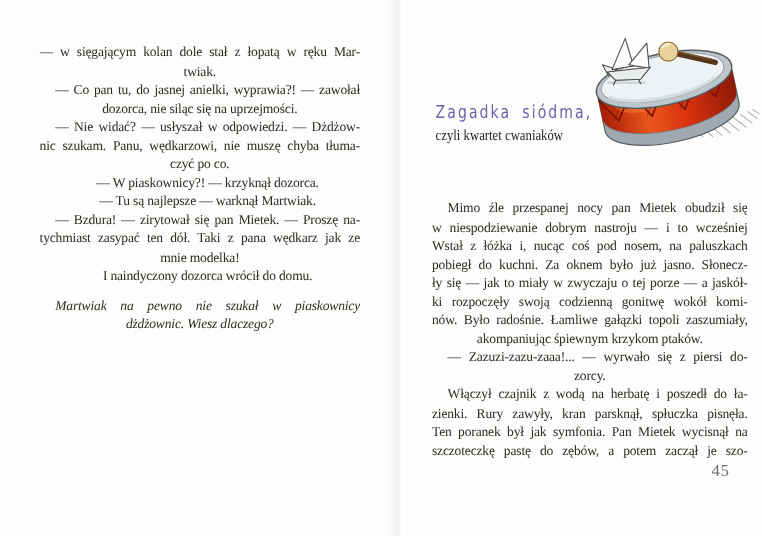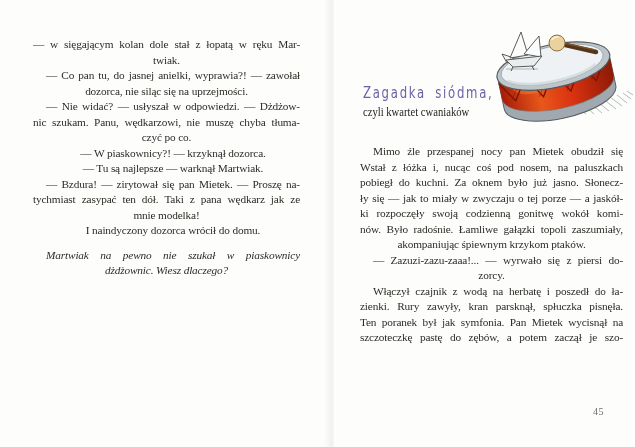--- a/index.html
+++ b/index.html
@@ -28,7 +28,7 @@
     letter-spacing: -0.15px;
   }
   #left-text  { left: 33px;  top: 37px;  width: 267px; }
-  #right-text { left: 360px; top: 144px; width: 263px; }
+  #right-text { left: 360px; top: 167px; width: 263px; }
   .ln {
     height: 15.5px;
     line-height: 15.5px;

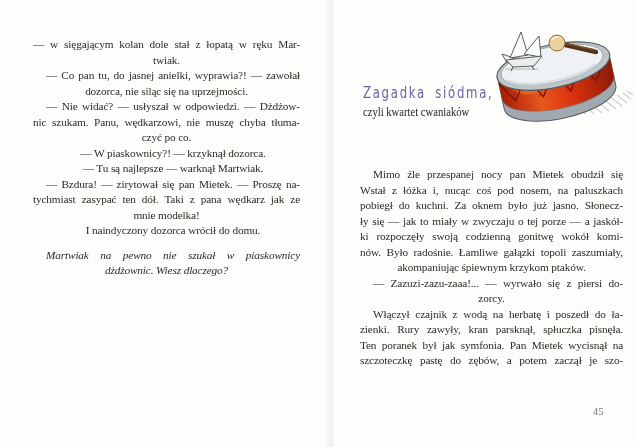--- a/index.html
+++ b/index.html
@@ -150,6 +150,7 @@
 
     <div id="right-text" class="textblock">
         <div class="ln j ind">Mimo źle przespanej nocy pan Mietek obudził się</div>
+        <div class="ln j">w niespodziewanie dobrym nastroju — i to wcześniej</div>
         <div class="ln j">Wstał z łóżka i, nucąc coś pod nosem, na paluszkach</div>
         <div class="ln j">pobiegł do kuchni. Za oknem było już jasno. Słonecz-</div>
         <div class="ln j">ły się — jak to miały w zwyczaju o tej porze — a jaskół-</div>

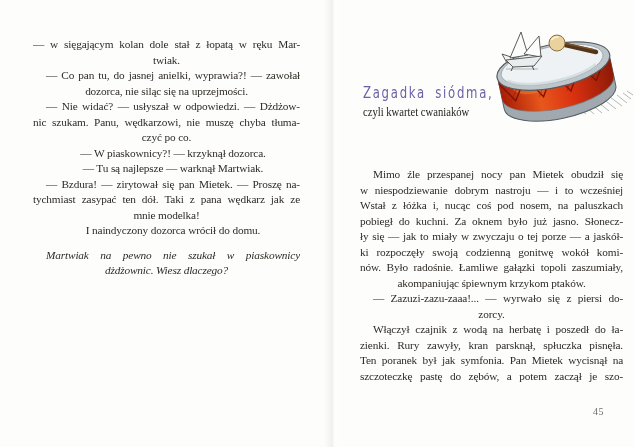--- a/index.html
+++ b/index.html
@@ -67,8 +67,8 @@
   }
   #illustration { position: absolute; left: 476px; top: 24px; width: 158px; height: 102px; }
   #page-num {
-    position: absolute; left: 593px; top: 406px;
-    font-size: 10px; color: #6f6f6f; letter-spacing: 0.5px;
+    position: absolute; left: 593px; top: 386px;
+    font-size: 14px; color: #6f6f6f; letter-spacing: 0.5px;
   }
 </style>
 </head>

